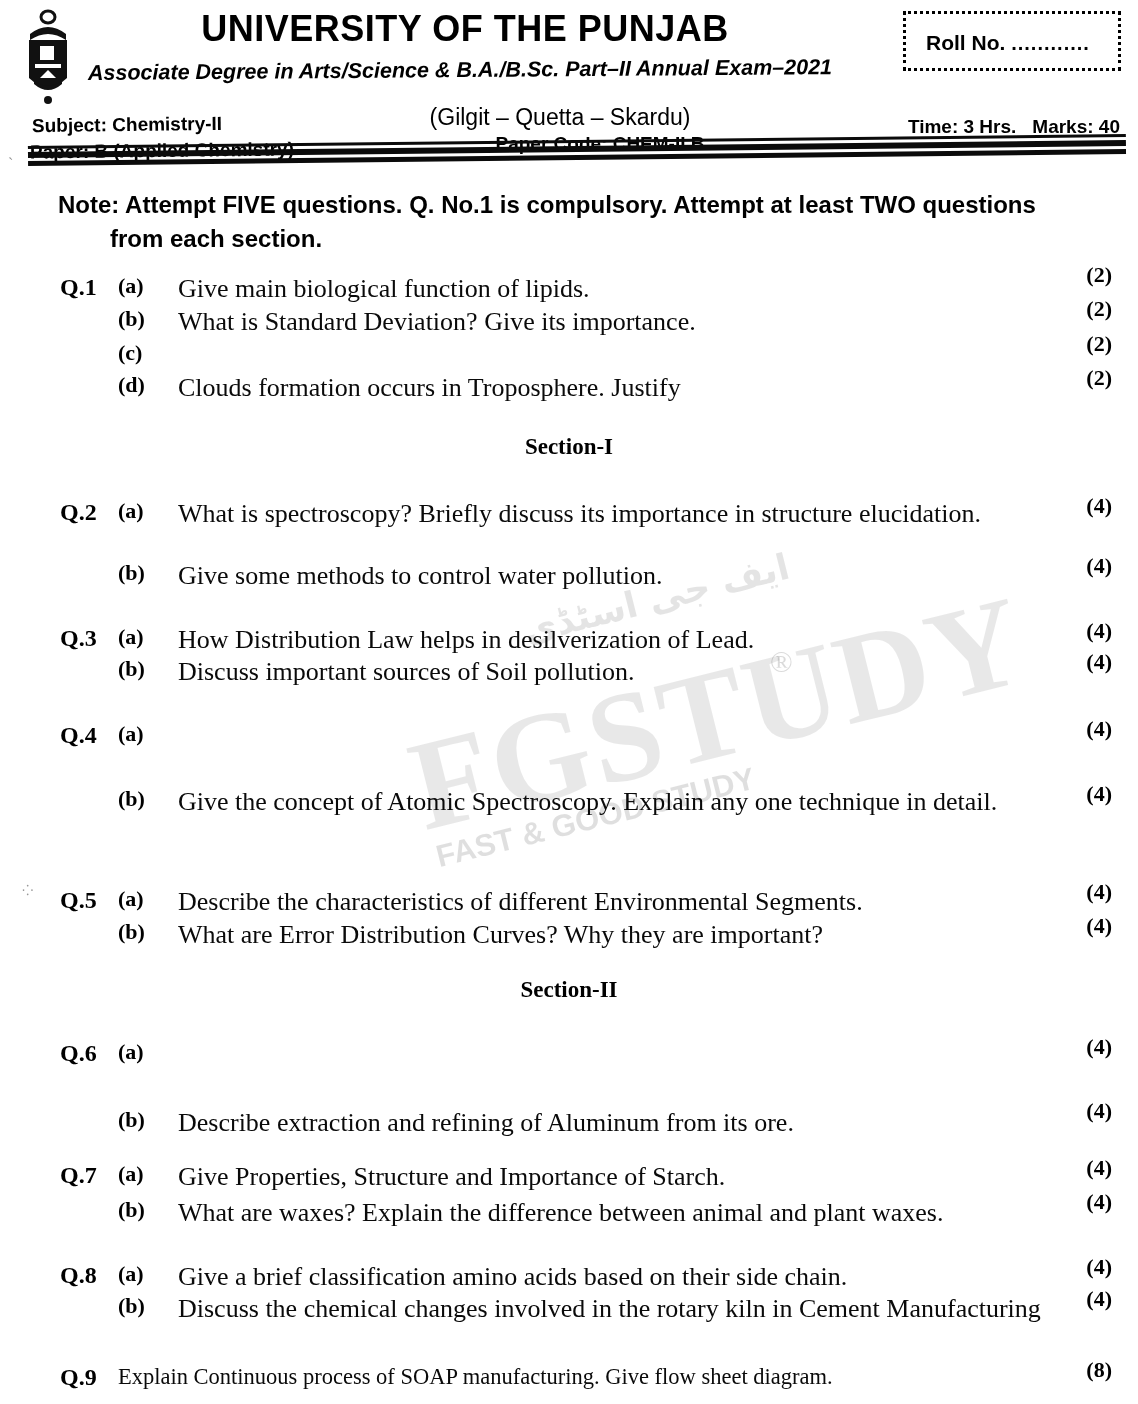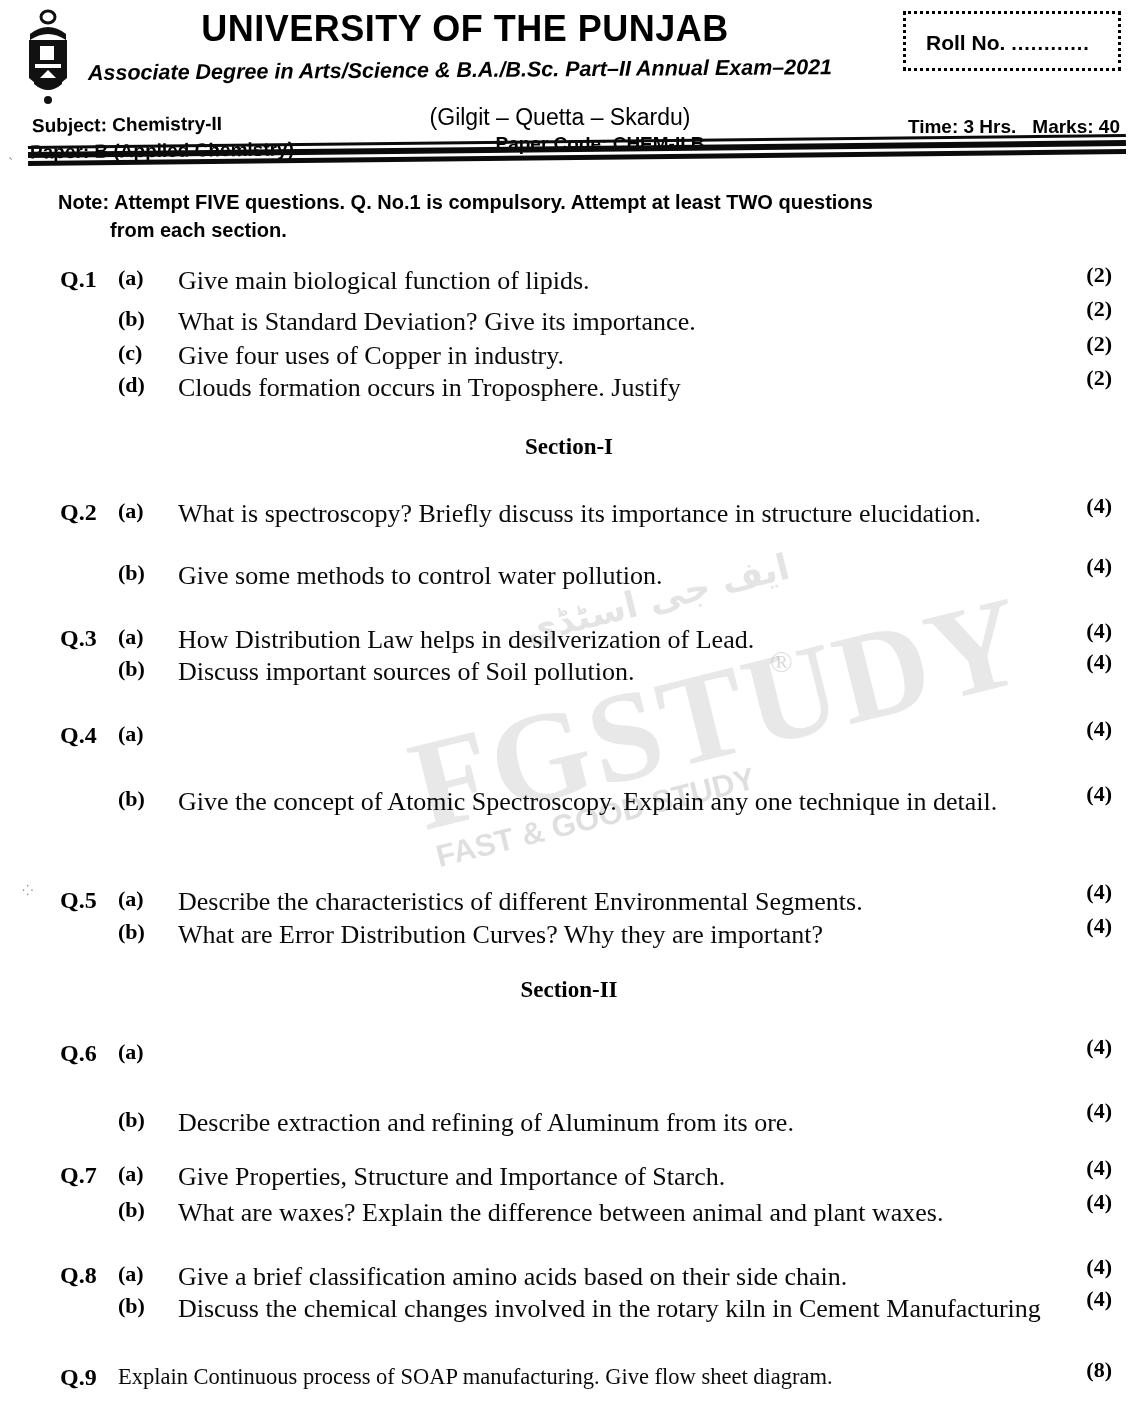--- a/index.html
+++ b/index.html
@@ -222,7 +222,7 @@
     top: 188px;
     width: 1040px;
     font-family: "Liberation Sans", sans-serif;
-    font-size: 20px;
+    font-size: 24px;
     font-weight: bold;
     line-height: 1.42;
     color: #000;

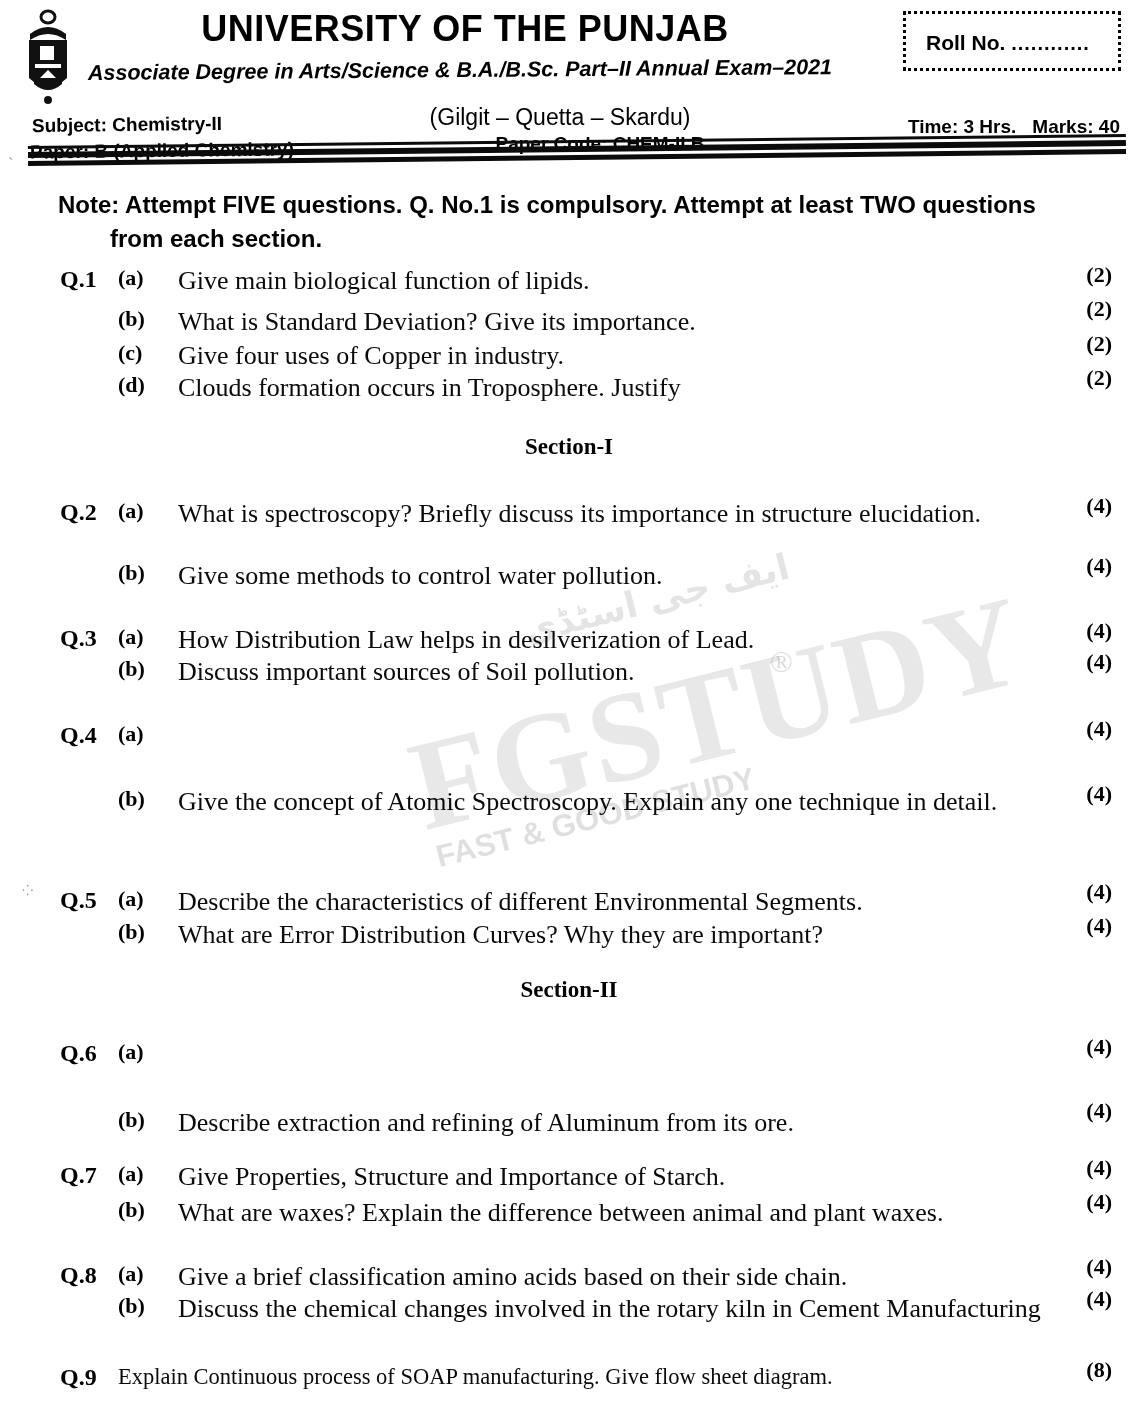--- a/index.html
+++ b/index.html
@@ -375,7 +375,7 @@
 
 <div class="sheet">
 
-  <div class="qrow" style="top:264px">
+  <div class="qrow" style="top:272px">
     <div class="q-num">Q.1</div>
     <div class="q-part">(a)</div>
     <div class="q-text">Give main biological function of lipids.</div>

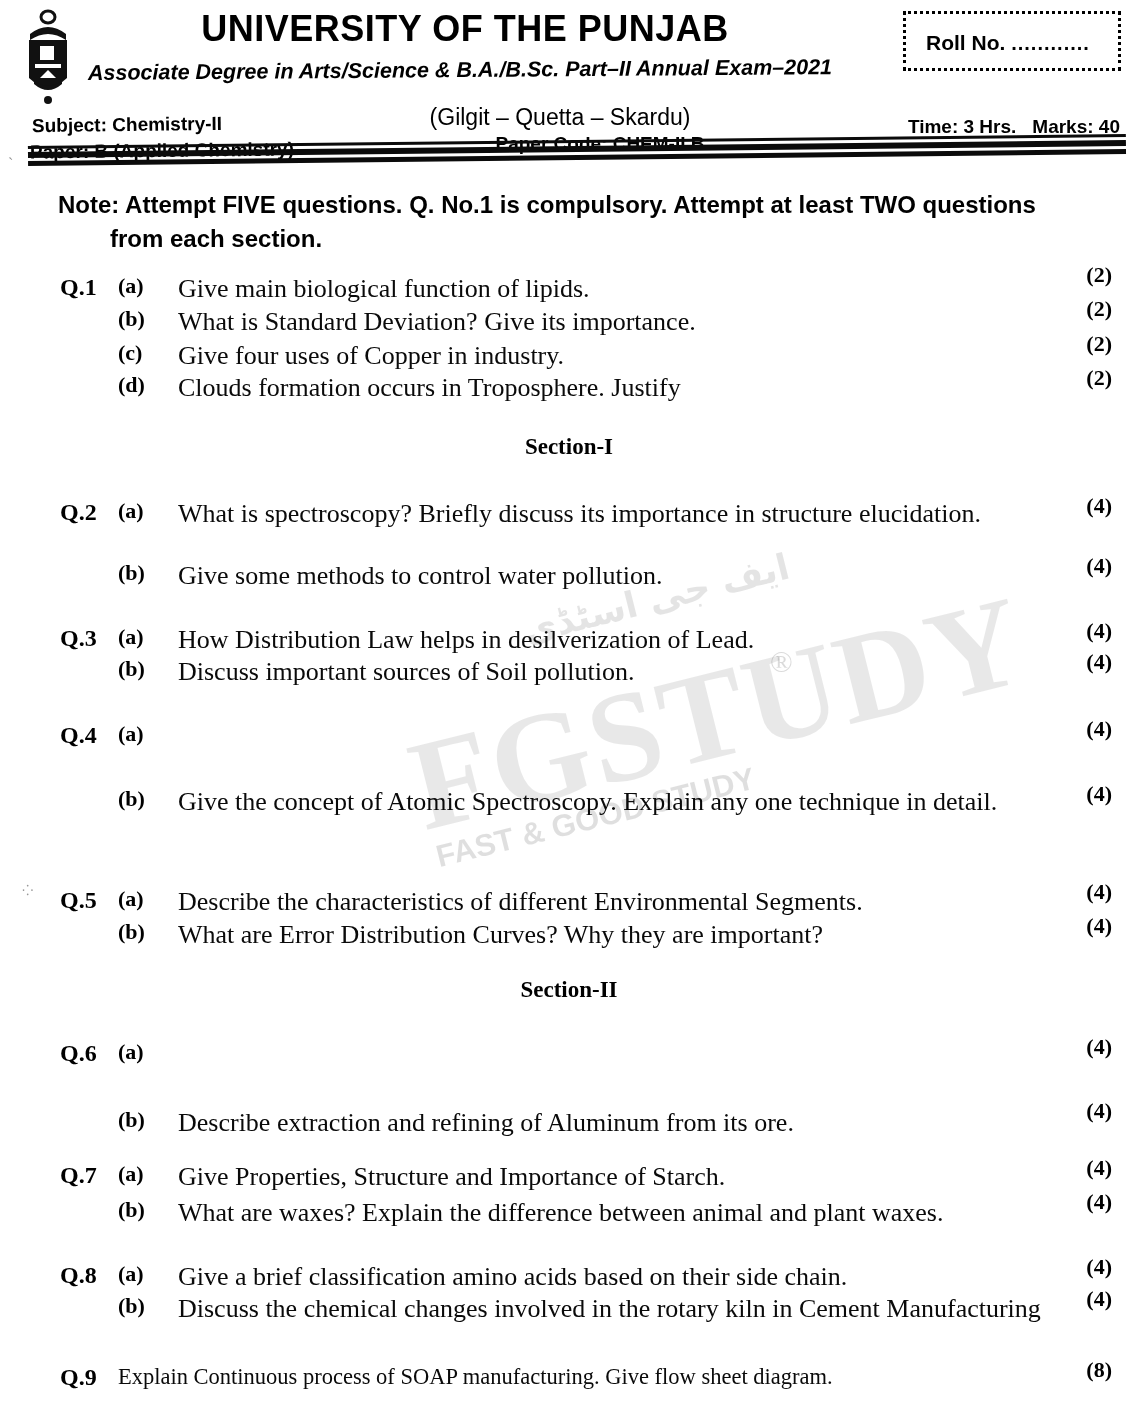--- a/index.html
+++ b/index.html
@@ -392,7 +392,6 @@
   <div class="qrow" style="top:339px">
     <div class="q-num"></div>
     <div class="q-part">(c)</div>
-    <div class="q-text">Give four uses of Copper in industry.</div>
   </div>
   <div class="q-marks" style="left:1052px; top:331px">(2)</div>
 

